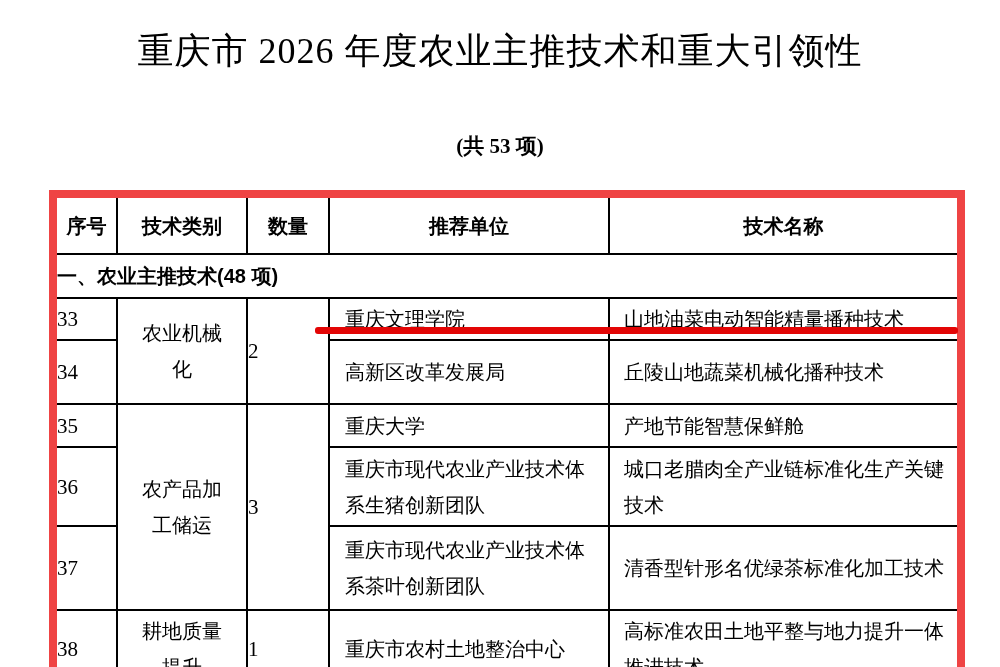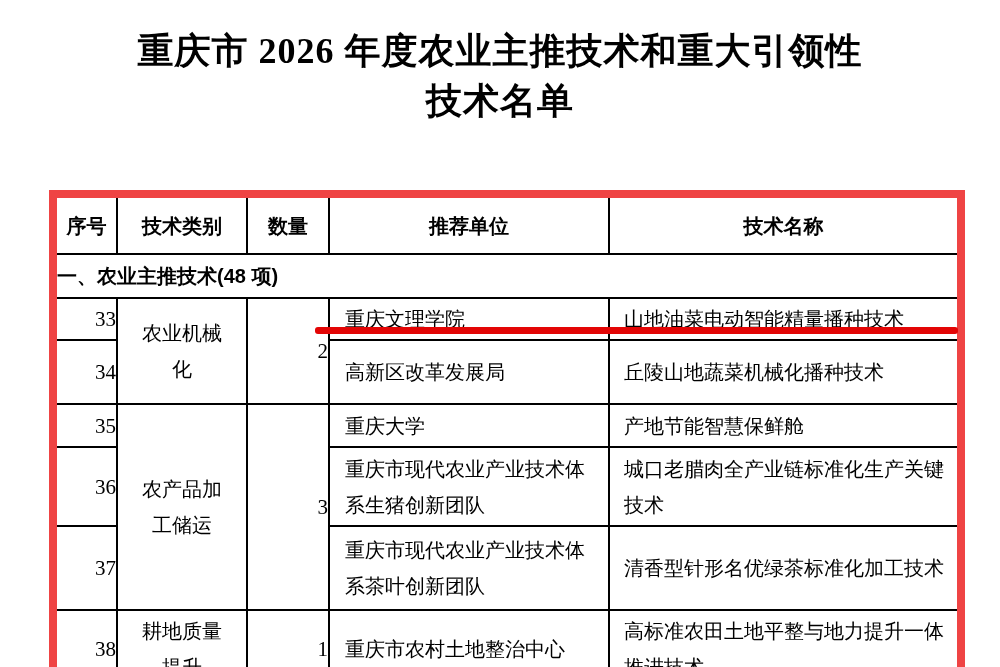--- a/index.html
+++ b/index.html
@@ -20,7 +20,7 @@
     width: 1000px;
     text-align: center;
     font-family: "Liberation Serif", "DejaVu Serif", serif;
-    font-weight: bold;
+    font-weight: normal;
     font-size: 36px;
     line-height: 50px;
     letter-spacing: 1px;

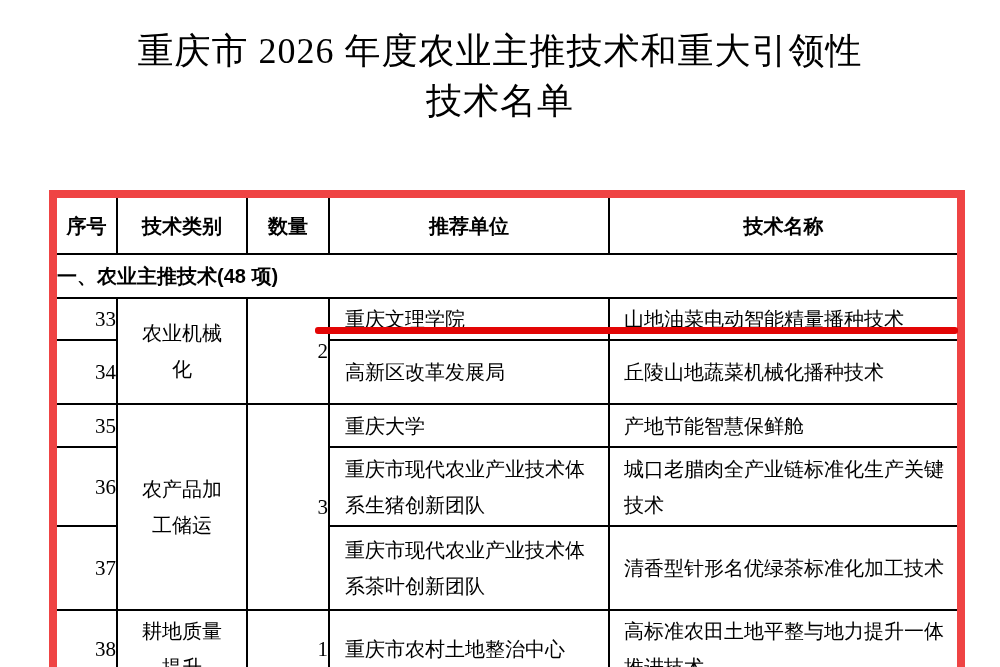--- a/index.html
+++ b/index.html
@@ -103,7 +103,6 @@
 
   <div class="doc-title">
     <div>重庆市 2026 年度农业主推技术和重大引领性</div>
-    <div>技术名单</div>
   </div>
 
 

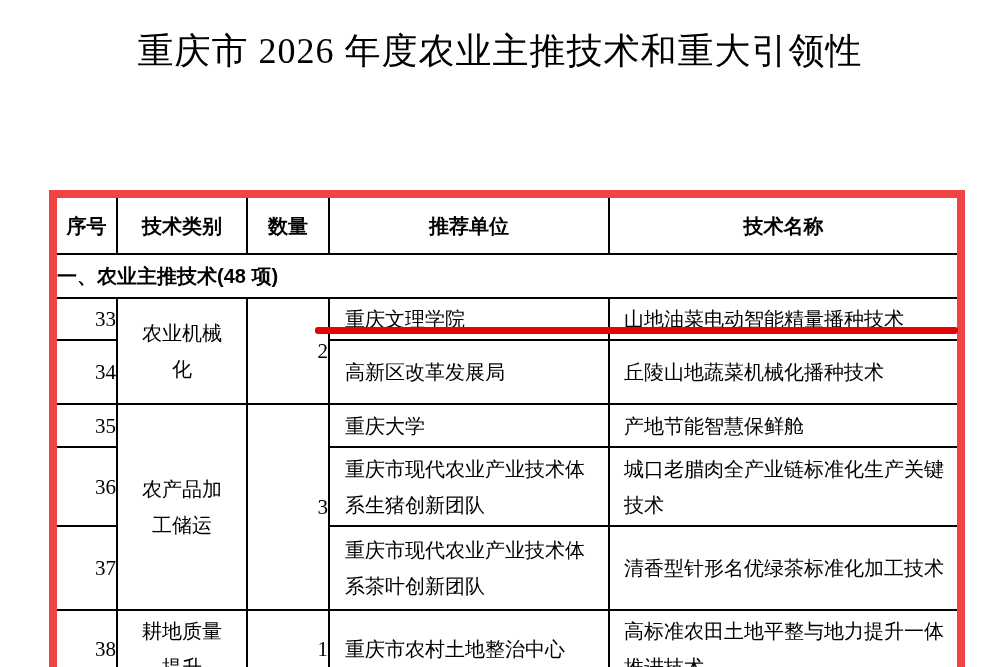--- a/index.html
+++ b/index.html
@@ -105,6 +105,7 @@
     <div>重庆市 2026 年度农业主推技术和重大引领性</div>
   </div>
 
+  <div class="doc-subtitle">(共 53 项)</div>
 
   <table class="tech-table">
     <colgroup>

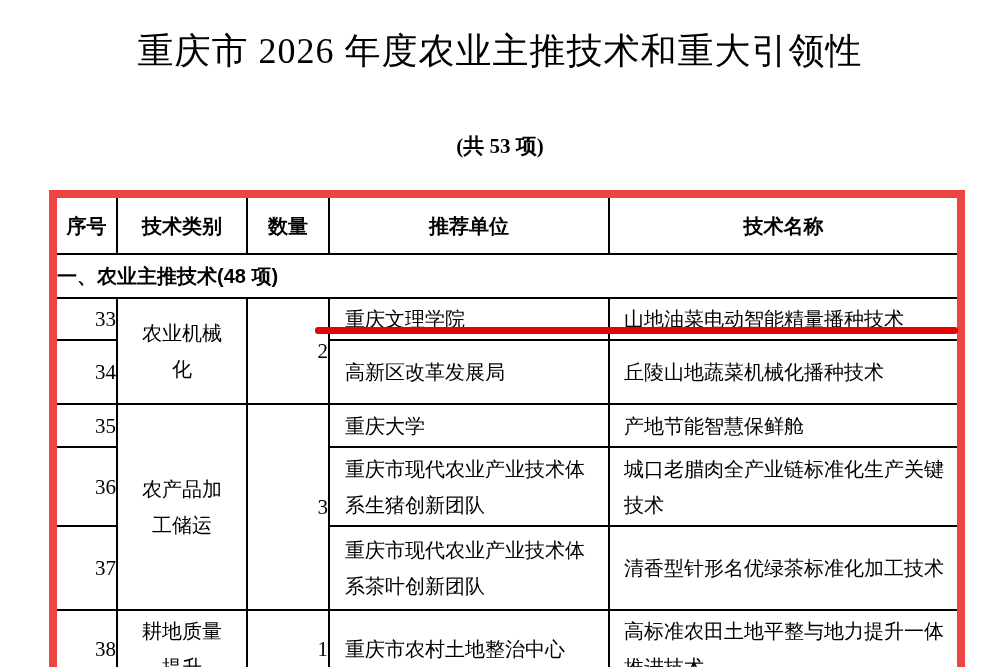--- a/index.html
+++ b/index.html
@@ -63,7 +63,7 @@
     font-weight: bold;
   }
   td.c-no, td.c-cnt {
-    text-align: right;
+    text-align: left;
     font-family: "Liberation Serif", "DejaVu Serif", serif;
     font-size: 21px;
   }

